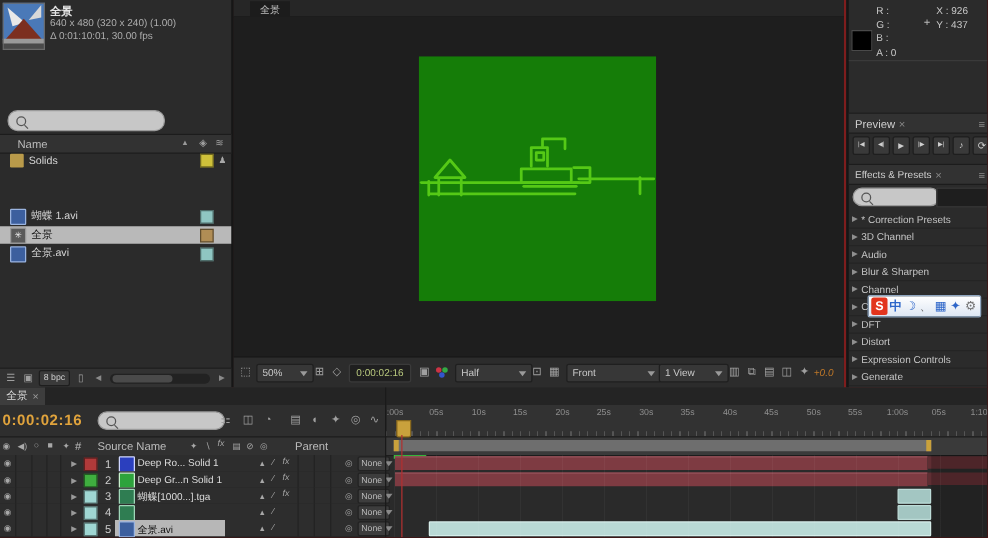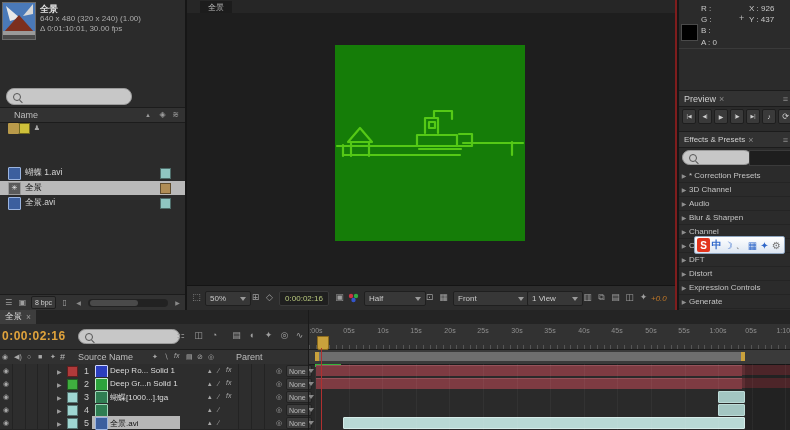--- a/index.html
+++ b/index.html
@@ -75,6 +75,7 @@
 
     <div class="prow" style="top:121px;">
       <span class="srcic ic-folder" style="margin-left:8px;"></span>
+      <span class="nm">Solids</span>
       <span class="chip" style="background:#cfc13a;"></span>
       <span class="glyph7" style="width:14px;text-align:center;">♟</span>
     </div>

